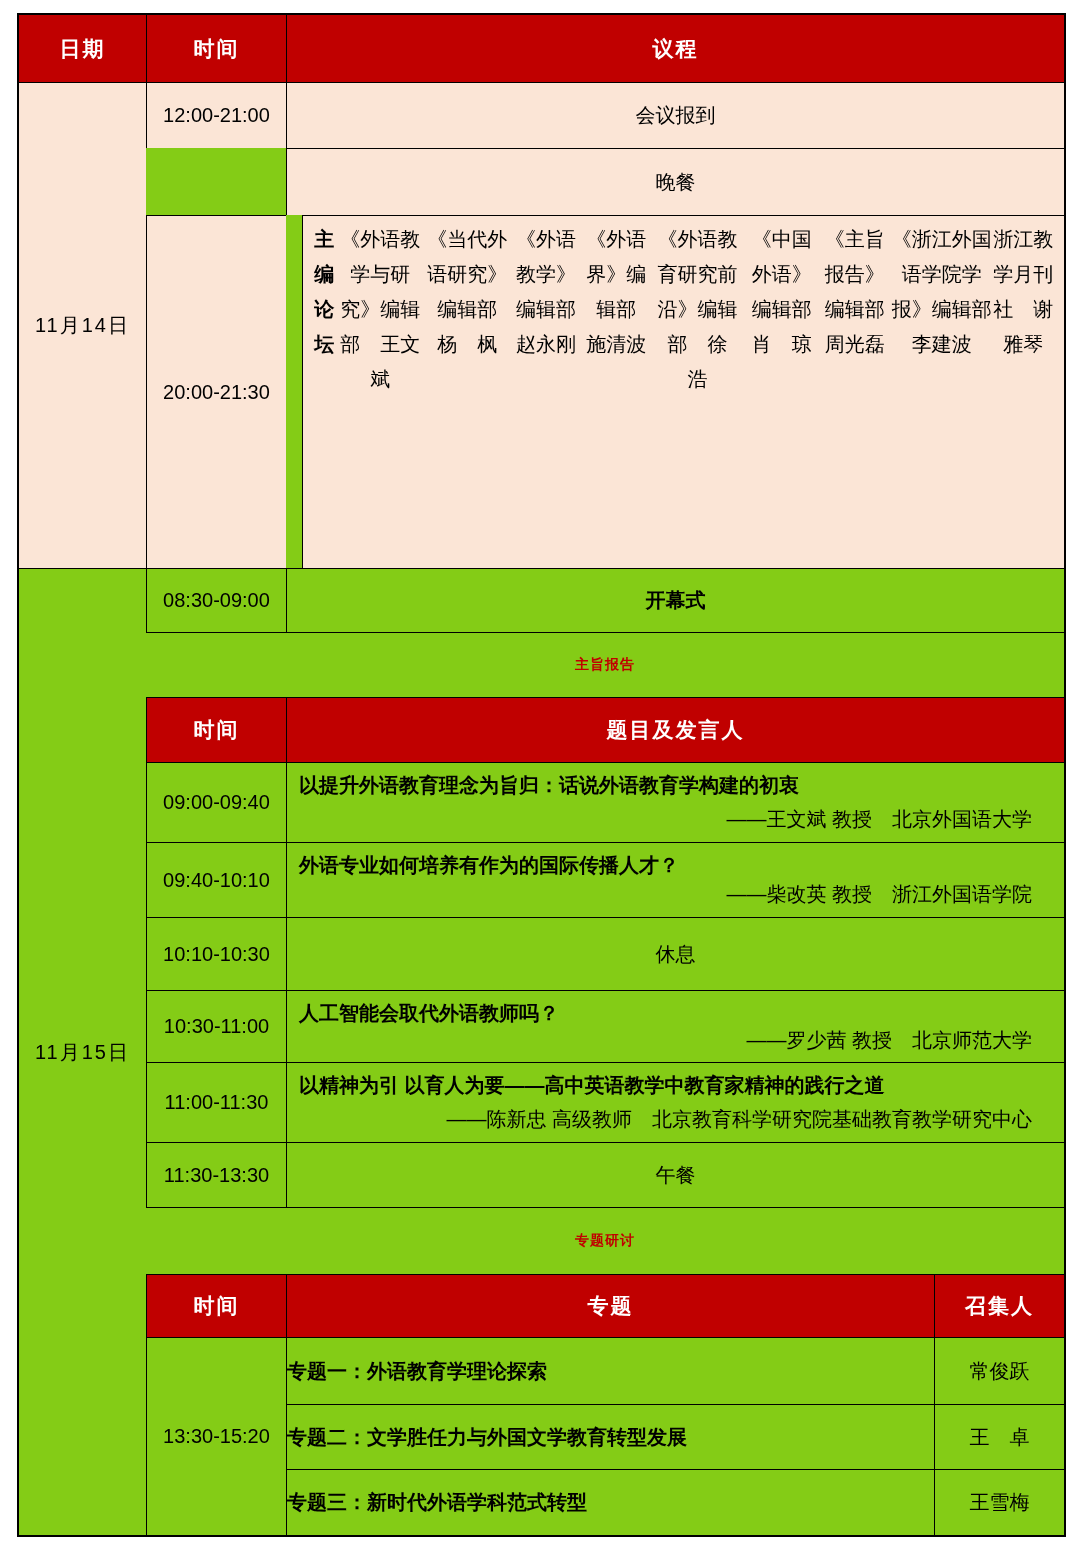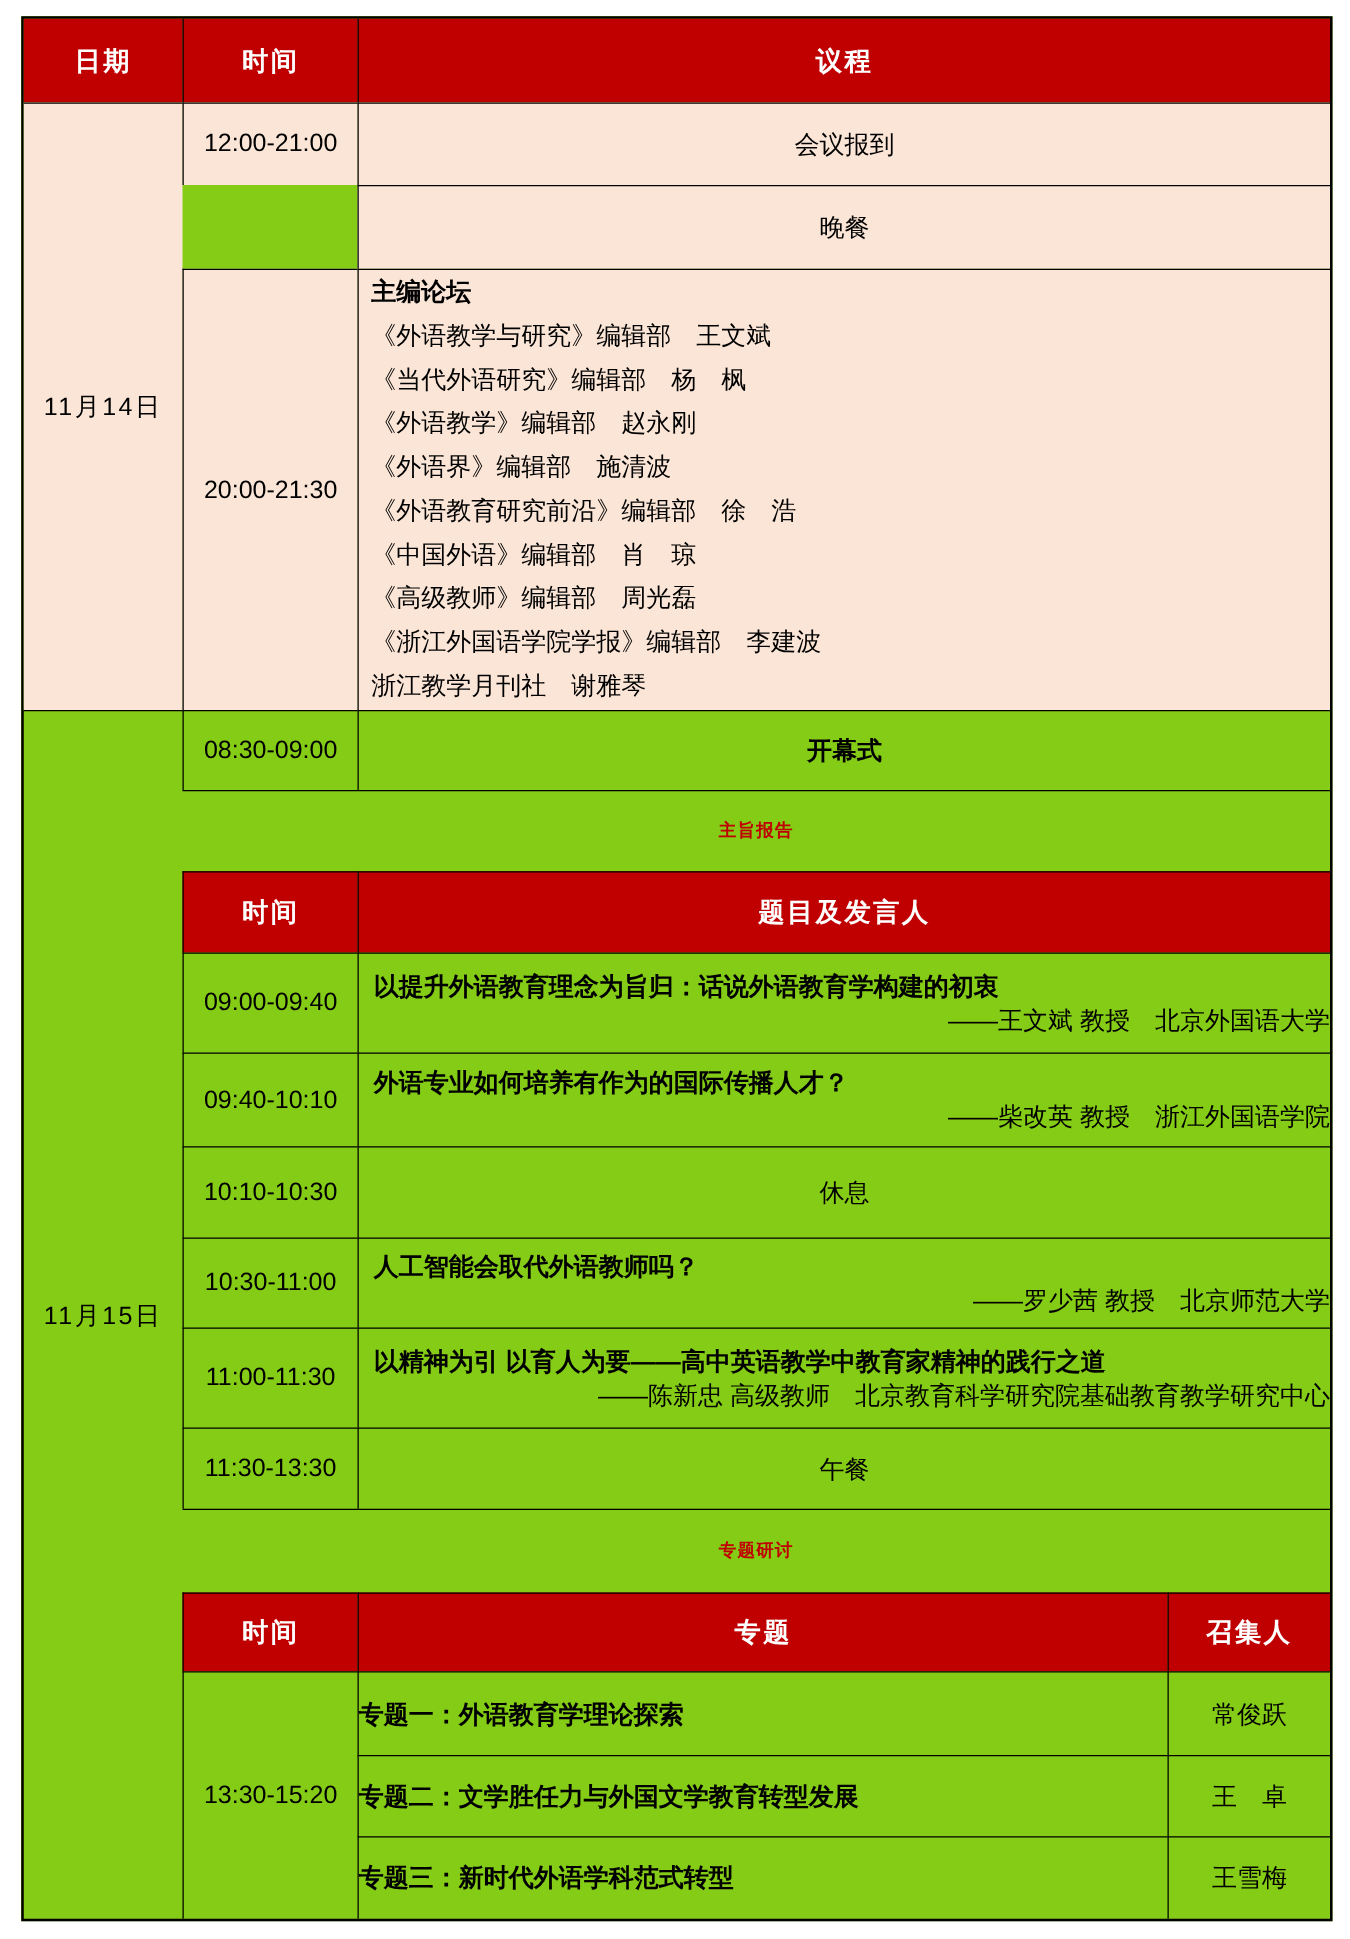--- a/index.html
+++ b/index.html
@@ -26,8 +26,8 @@
   .bold { font-weight:bold; }
   .section-label { color:#C00000; font-weight:bold; font-size:14px; letter-spacing:1px; }
   .forum {
-    flex-direction:column; align-items:flex-start; justify-content:center;
-    text-align:center; padding:6px 10px; line-height:35px;
+    flex-direction:row; align-items:flex-start; justify-content:center;
+    text-align:center; padding:6px 10px; line-height:35px;margin-left:16px;
   }
   .talk {
     flex-direction:column; align-items:stretch; justify-content:center;

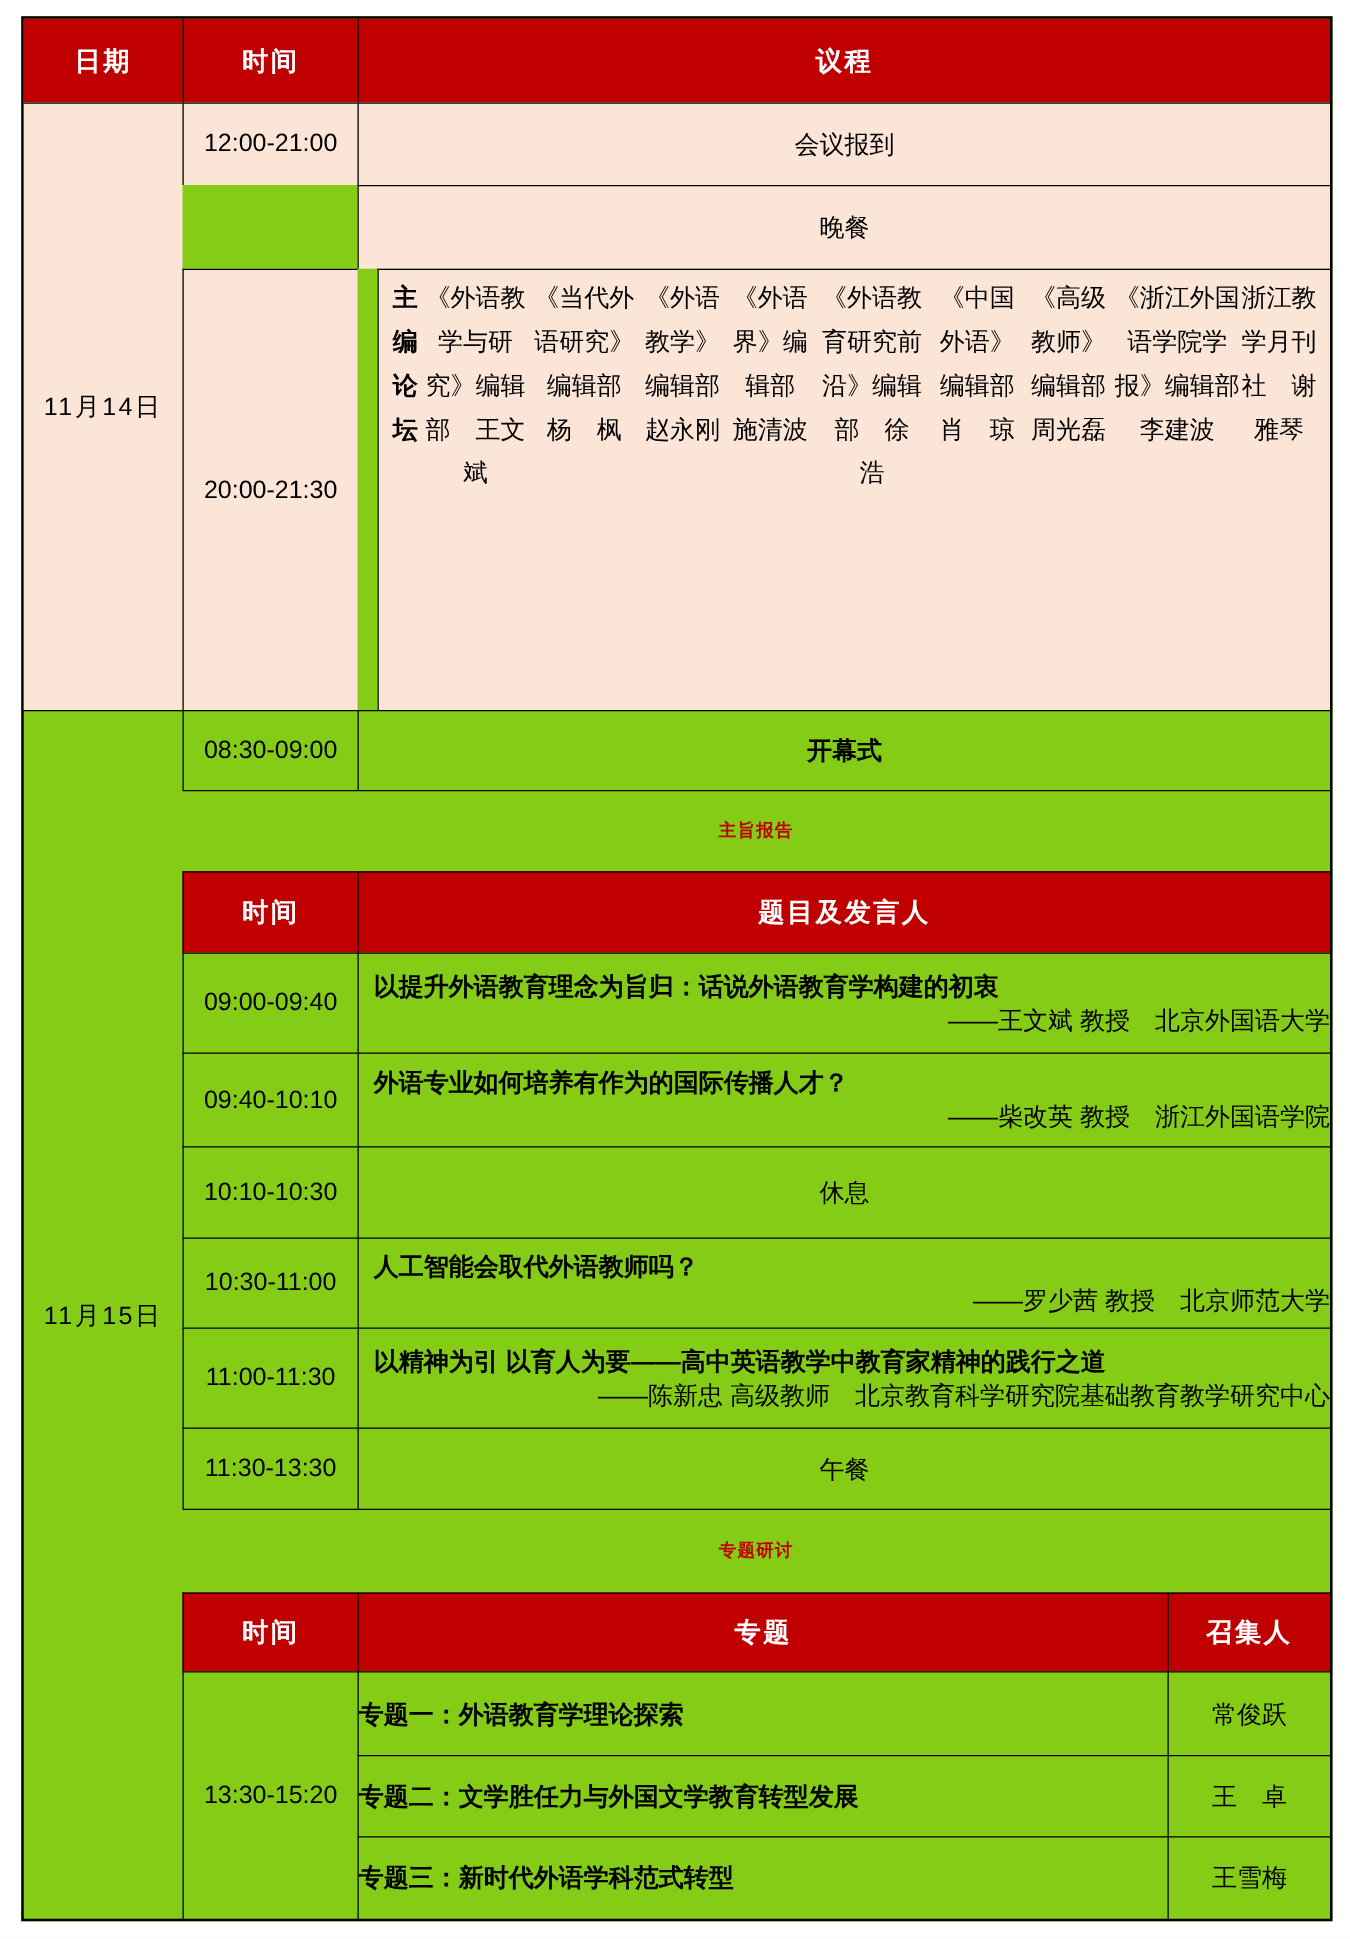--- a/index.html
+++ b/index.html
@@ -80,7 +80,7 @@
       <div>《外语界》编辑部　施清波</div>
       <div>《外语教育研究前沿》编辑部　徐　浩</div>
       <div>《中国外语》编辑部　肖　琼</div>
-      <div>《高级教师》编辑部　周光磊</div>
+      <div>《主旨报告》编辑部　周光磊</div>
       <div>《浙江外国语学院学报》编辑部　李建波</div>
       <div>浙江教学月刊社　谢雅琴</div>
     </div>

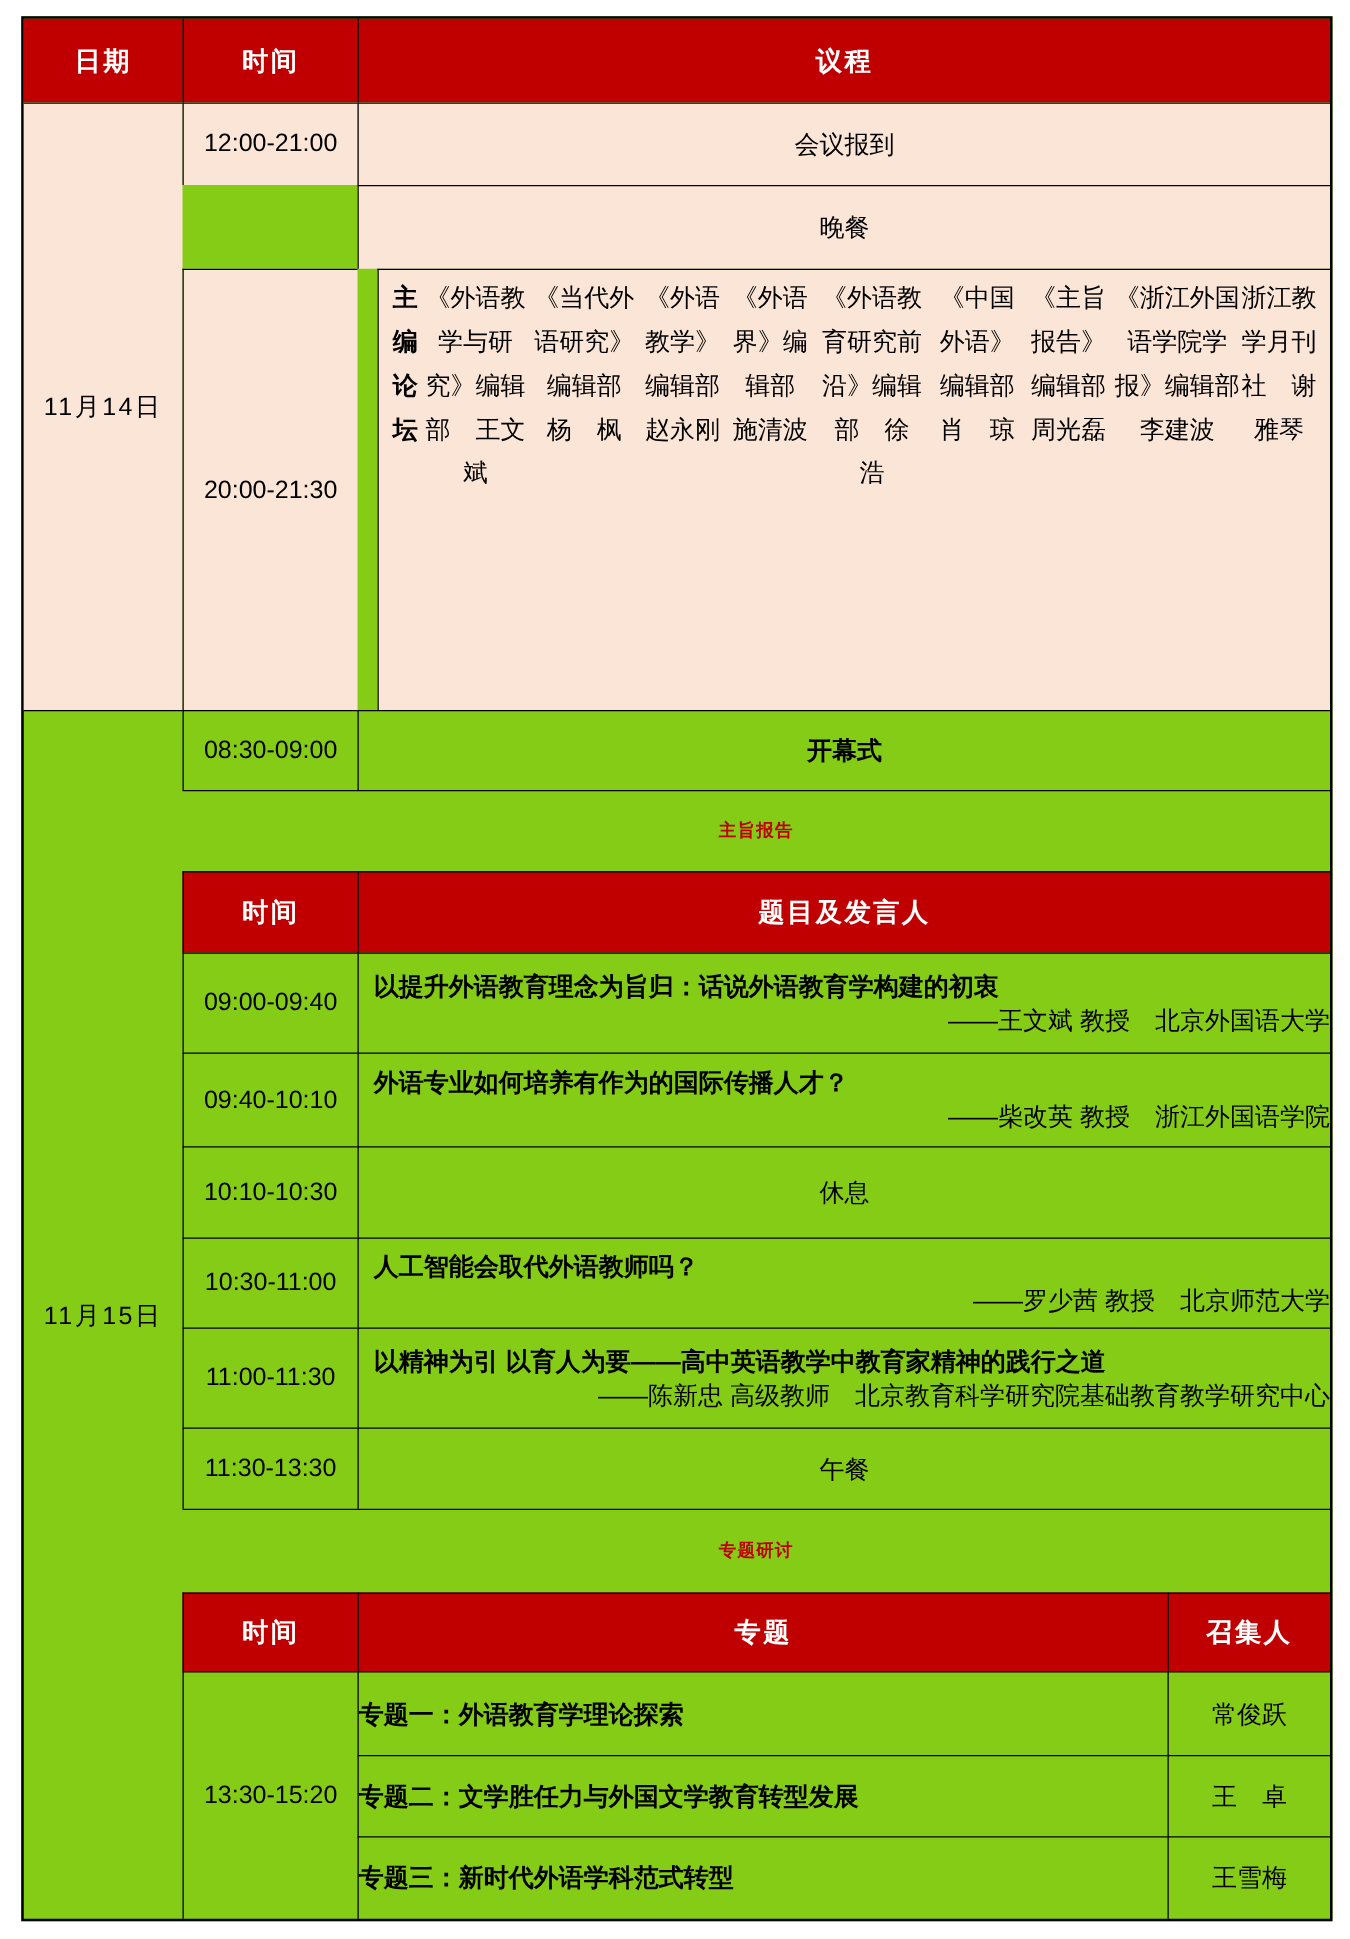--- a/index.html
+++ b/index.html
@@ -30,8 +30,8 @@
     text-align:center; padding:6px 10px; line-height:35px;margin-left:16px;
   }
   .talk {
-    flex-direction:column; align-items:stretch; justify-content:center;
-    padding:9px 0 9px 12px;
+    flex-direction:column; align-items:stretch; justify-content:space-between;
+    padding:9px 32px 9px 12px;
   }
   .talk .talk-title { text-align:left; font-weight:bold; }
   .talk .talk-speaker { text-align:right; }

